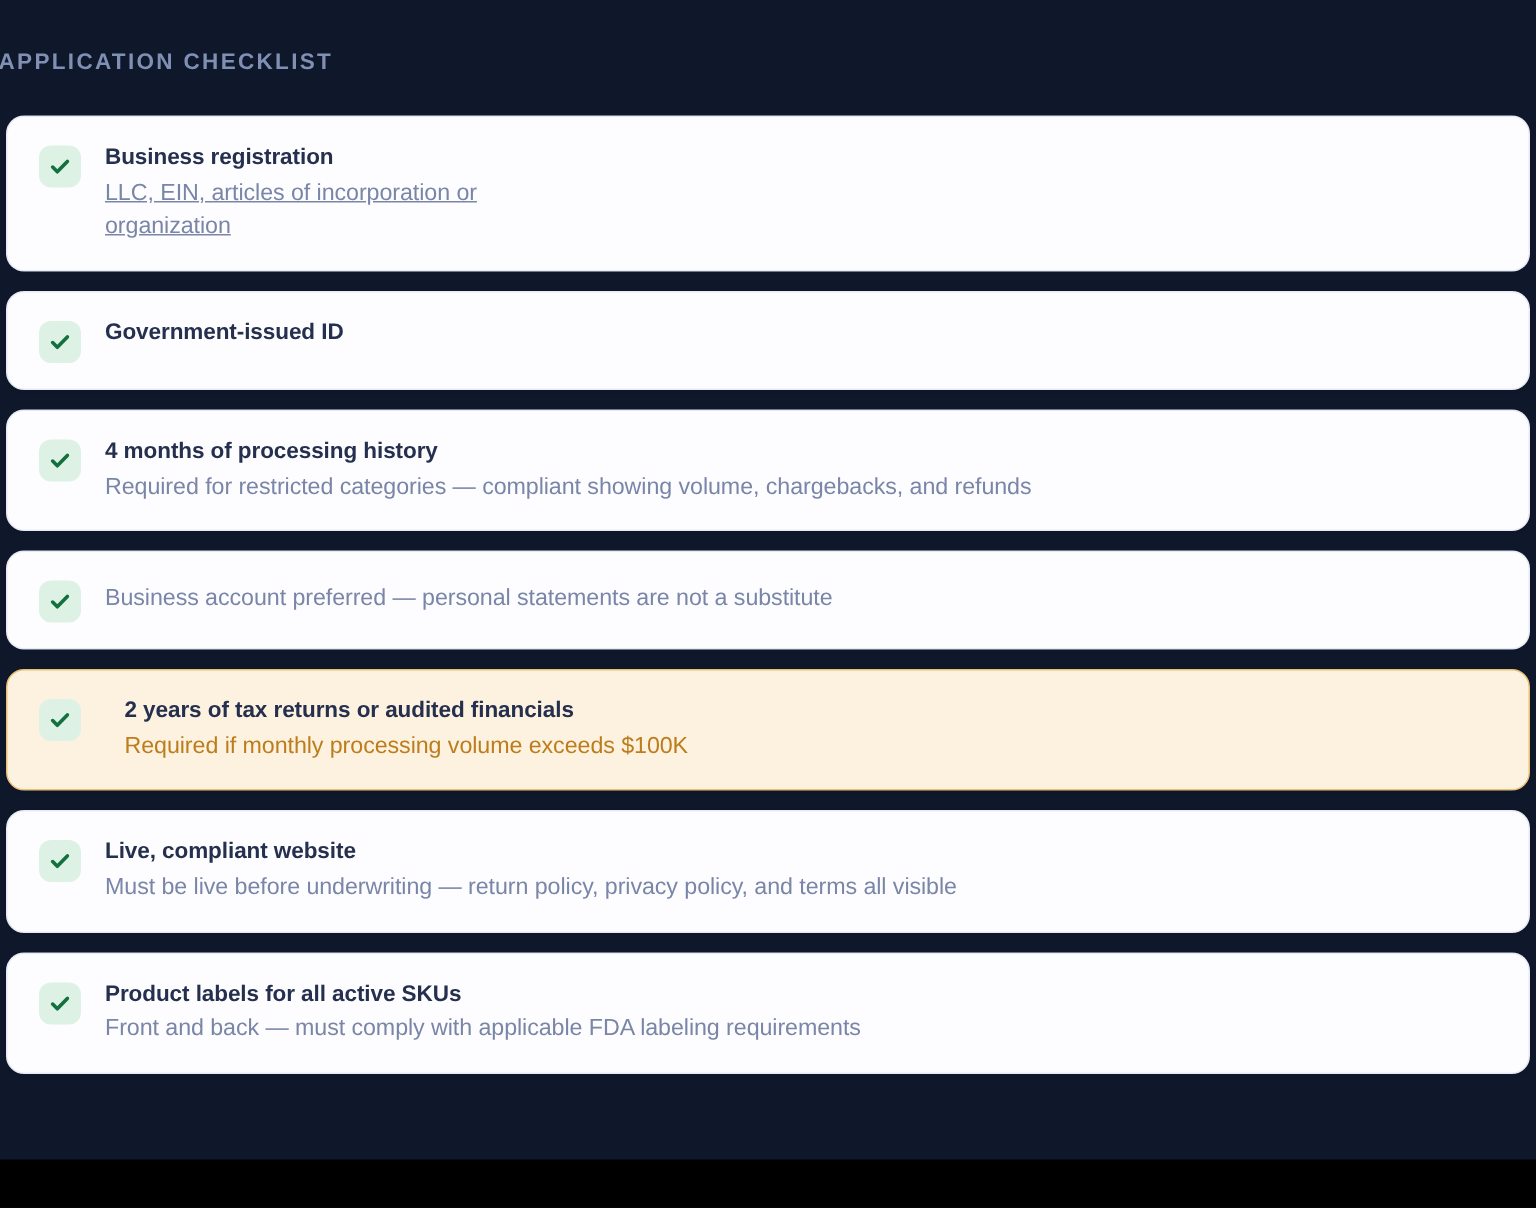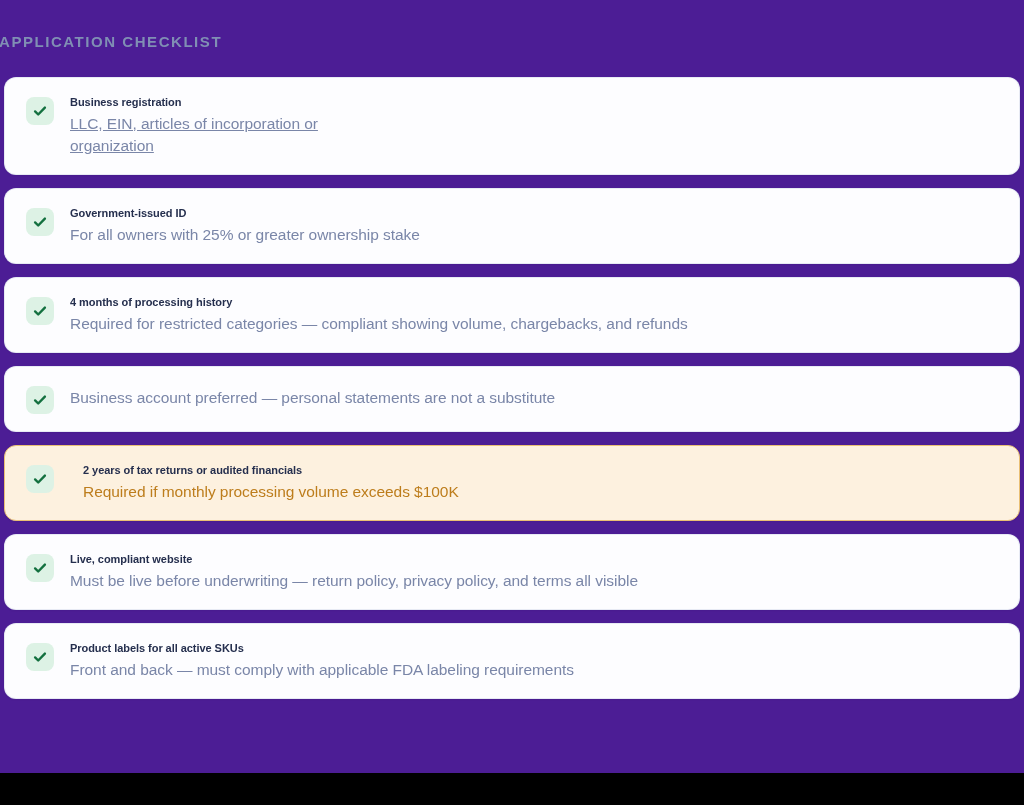--- a/index.html
+++ b/index.html
@@ -19,7 +19,7 @@
     position: relative;
     width: 1024px;
     height: 773px;
-    background: #4c1d95;
+    background: #0f172a;
     box-sizing: border-box;
   }
 

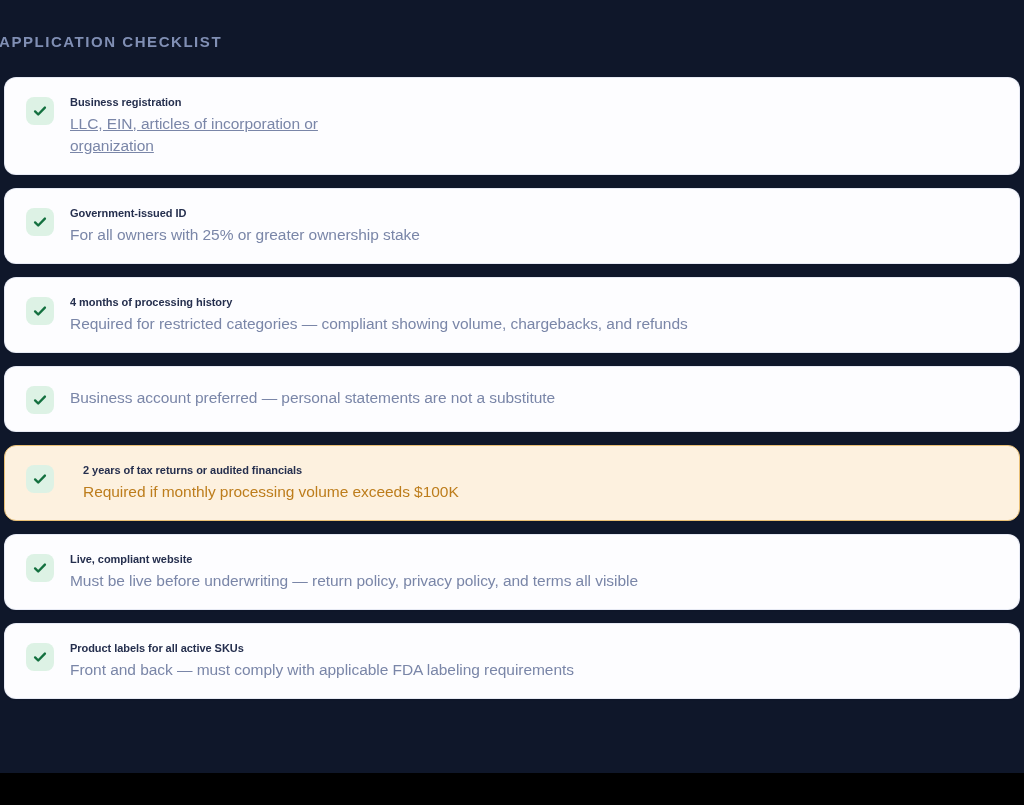--- a/index.html
+++ b/index.html
@@ -85,7 +85,7 @@
   }
 
   .check-title {
-    font-size: 11px;
+    font-size: 15px;
     font-weight: 700;
     color: #252f4e;
     line-height: 1.32;

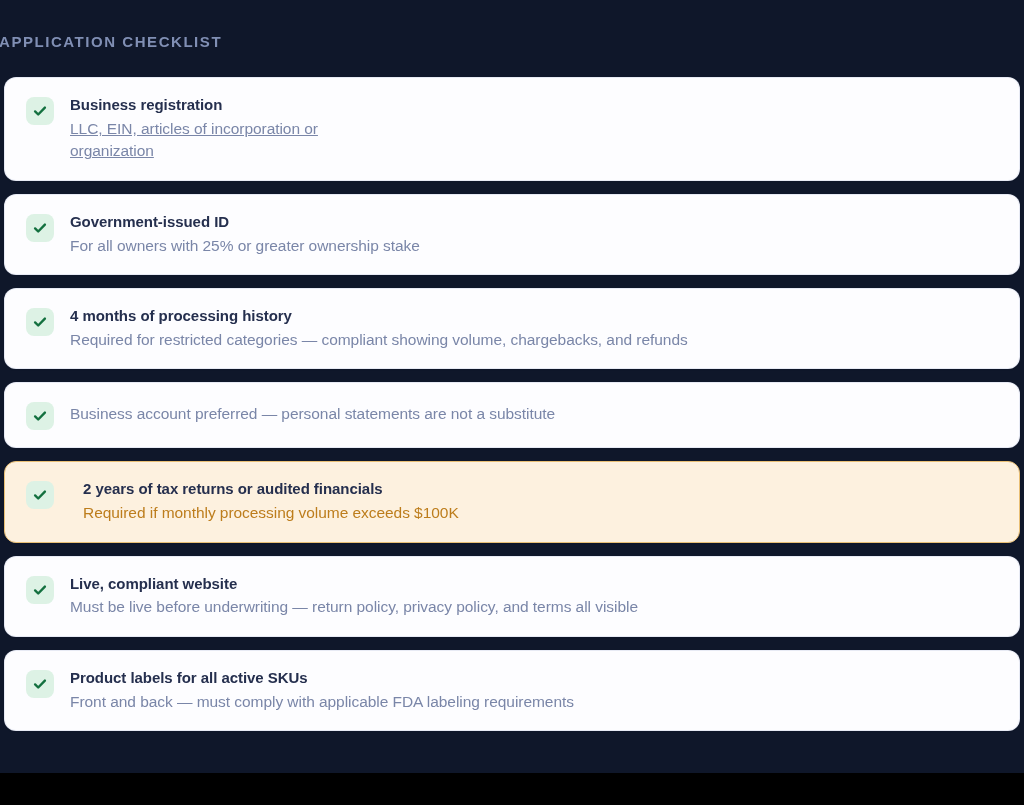--- a/index.html
+++ b/index.html
@@ -136,7 +136,6 @@
         </span>
         <div class="check-body">
           <div class="check-title">Government-issued ID</div>
-          <div class="check-desc">For all owners with 25% or greater ownership stake</div>
         </div>
       </div>
       <div class="check-card" data-wrap="wide">

